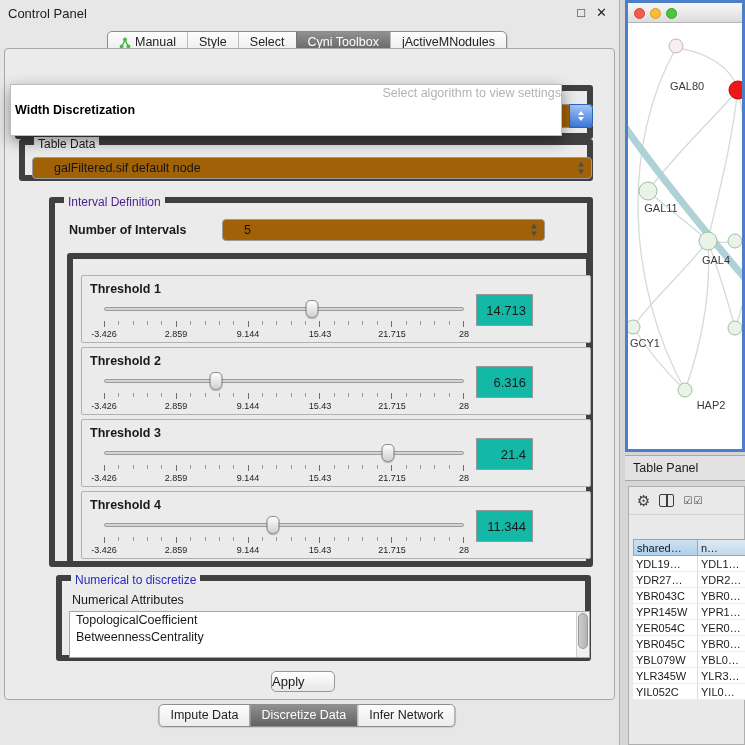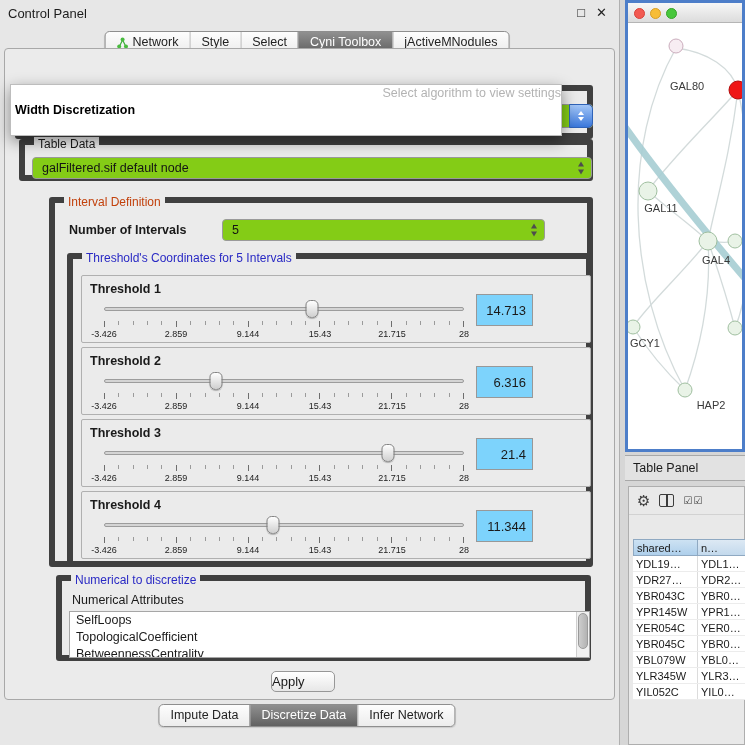--- a/index.html
+++ b/index.html
@@ -117,7 +117,7 @@
           <circle cx="9.4" cy="9.4" r="2" fill="#49bb3f"></circle>
         </svg>
       </span>
-      <span>Network</span>
+      <span>Manual</span>
     </div>
     <div class="seg-item">
       <span>Style</span>

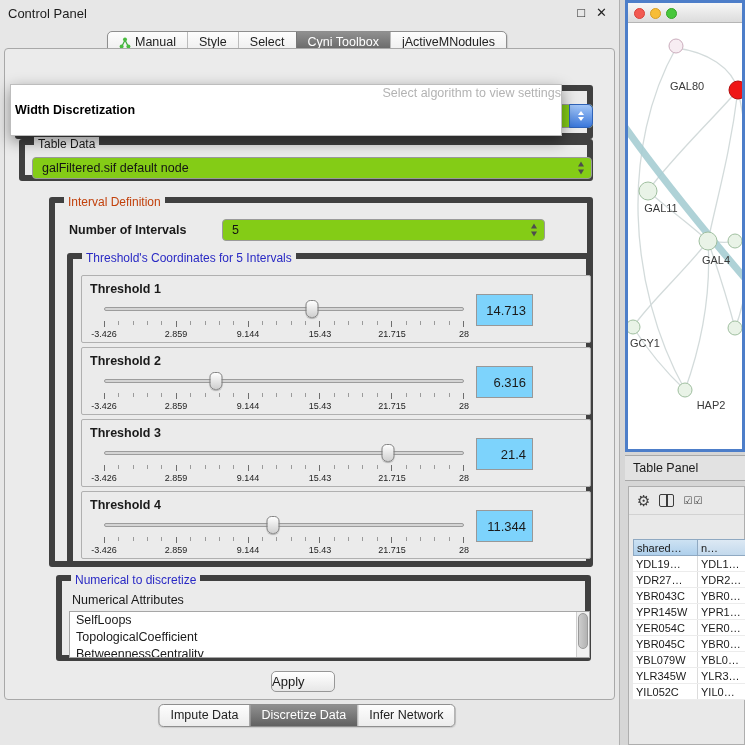--- a/index.html
+++ b/index.html
@@ -31,7 +31,7 @@
   .gtitle.blue{color:#2929c4}
 
   
-  .combo{position:absolute;background:#84cc16;border:1px solid #9a9a9a;border-radius:4px;font-size:12.5px;display:flex;align-items:center;padding-left:9px;color:#141414}
+  .combo{position:absolute;background:#a16207;border:1px solid #9a9a9a;border-radius:4px;font-size:12.5px;display:flex;align-items:center;padding-left:21px;color:#141414}
   .stepper{position:absolute;right:5px;top:50%;transform:translateY(-50%);width:10px;height:13px;display:flex;flex-direction:column;justify-content:space-between;align-items:center}
   .tri-up{width:0;height:0;border-left:3.5px solid transparent;border-right:3.5px solid transparent;border-bottom:5px solid #4d4d4d}
   .tri-down{width:0;height:0;border-left:3.5px solid transparent;border-right:3.5px solid transparent;border-top:5px solid #4d4d4d}

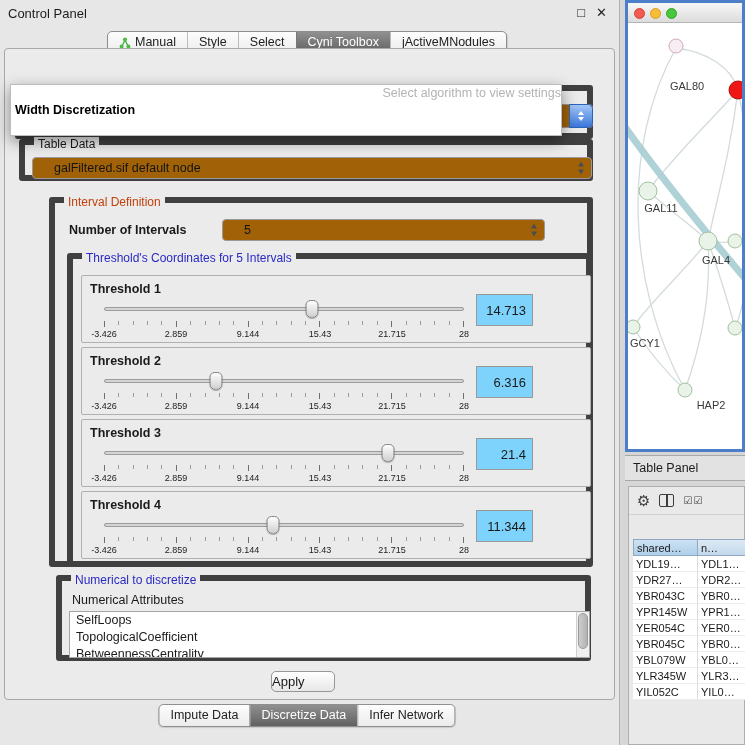--- a/index.html
+++ b/index.html
@@ -27,7 +27,7 @@
   
   .groupbox{position:absolute;border:6px solid #404040;border-radius:3px}
   .gtitle{position:absolute;top:-8px;left:9px;background:#ebebeb;padding:0 4px;font-size:12px;white-space:nowrap}
-  .gtitle.green{color:#c2410c}
+  .gtitle.green{color:#4c1d95}
   .gtitle.blue{color:#2929c4}
 
   

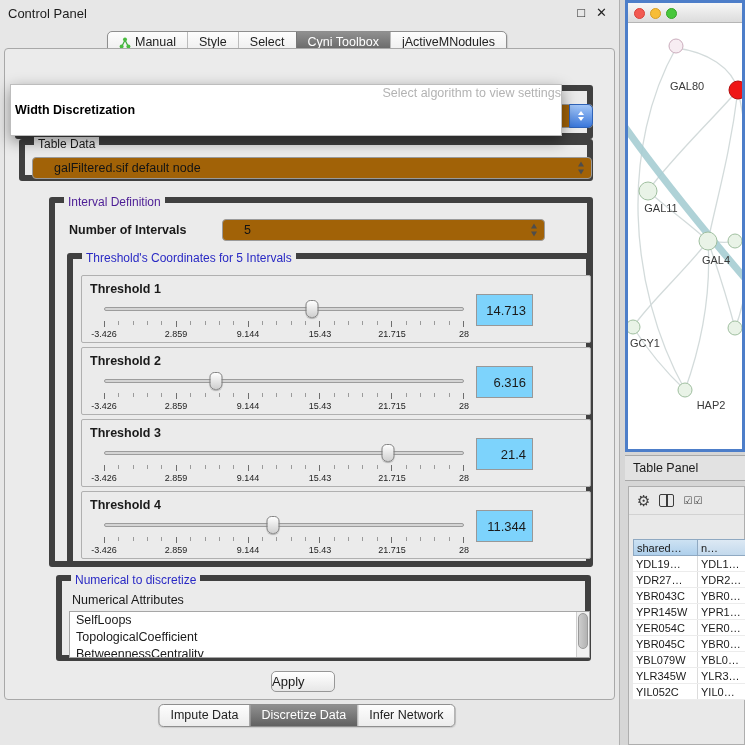--- a/index.html
+++ b/index.html
@@ -169,7 +169,6 @@
       </div>
 
       <div class="groupbox" style="left:12px;top:50px;width:525px;height:314px">
-        <span class="gtitle blue">Threshold's Coordinates for 5 Intervals</span>
 
         <div class="thr-box" style="top:16px">
           <span class="thr-label">Threshold 1</span>

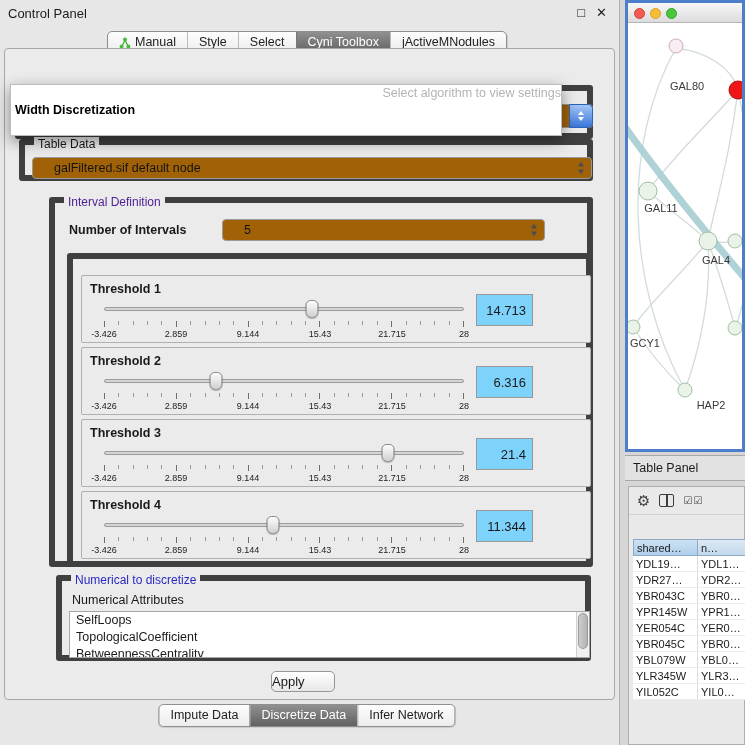--- a/index.html
+++ b/index.html
@@ -55,7 +55,7 @@
   .ticksM{position:absolute;left:0;right:0;top:21px;height:6px;background-image:repeating-linear-gradient(to right,#6e6e6e 0 1px,transparent 1px 20%);border-right:1px solid #6e6e6e}
   .scale{position:absolute;left:0;right:0;top:29px;height:11px;font-size:9px;color:#222}
   .scale span{position:absolute;transform:translateX(-50%);white-space:nowrap}
-  .valbox{position:absolute;left:394px;top:18px;width:57px;height:32px;background:#7dd3fc;border:1px solid #989898;font-size:13px;display:flex;align-items:center;justify-content:flex-end;padding-right:6px}
+  .valbox{position:absolute;left:394px;top:18px;width:57px;height:32px;background:#14b8a6;border:1px solid #989898;font-size:13px;display:flex;align-items:center;justify-content:flex-end;padding-right:6px}
 
   
   .listbox{position:absolute;left:7px;top:30px;width:521px;height:47px;background:#fff;border:1px solid #a6a6a6;overflow:hidden;font-size:12.5px}

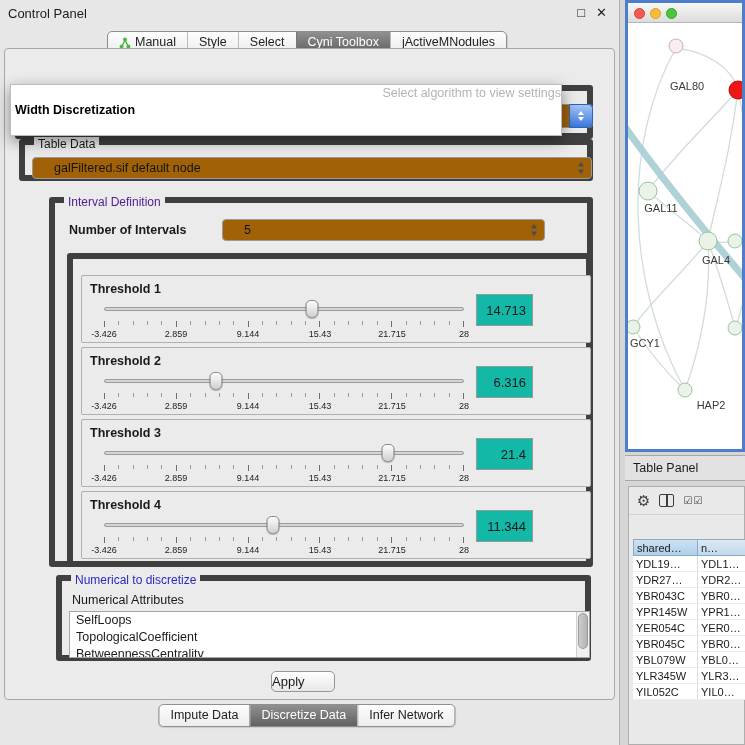--- a/index.html
+++ b/index.html
@@ -252,7 +252,6 @@
       <span class="gtitle blue">Numerical to discretize</span>
       <span style="position:absolute;left:10px;top:12px;font-size:12.5px;font-weight:normal">Numerical Attributes</span>
       <div class="listbox">
-        <div class="li">SelfLoops</div>
         <div class="li">TopologicalCoefficient</div>
         <div class="li">BetweennessCentrality</div>
         <div class="vscroll">

